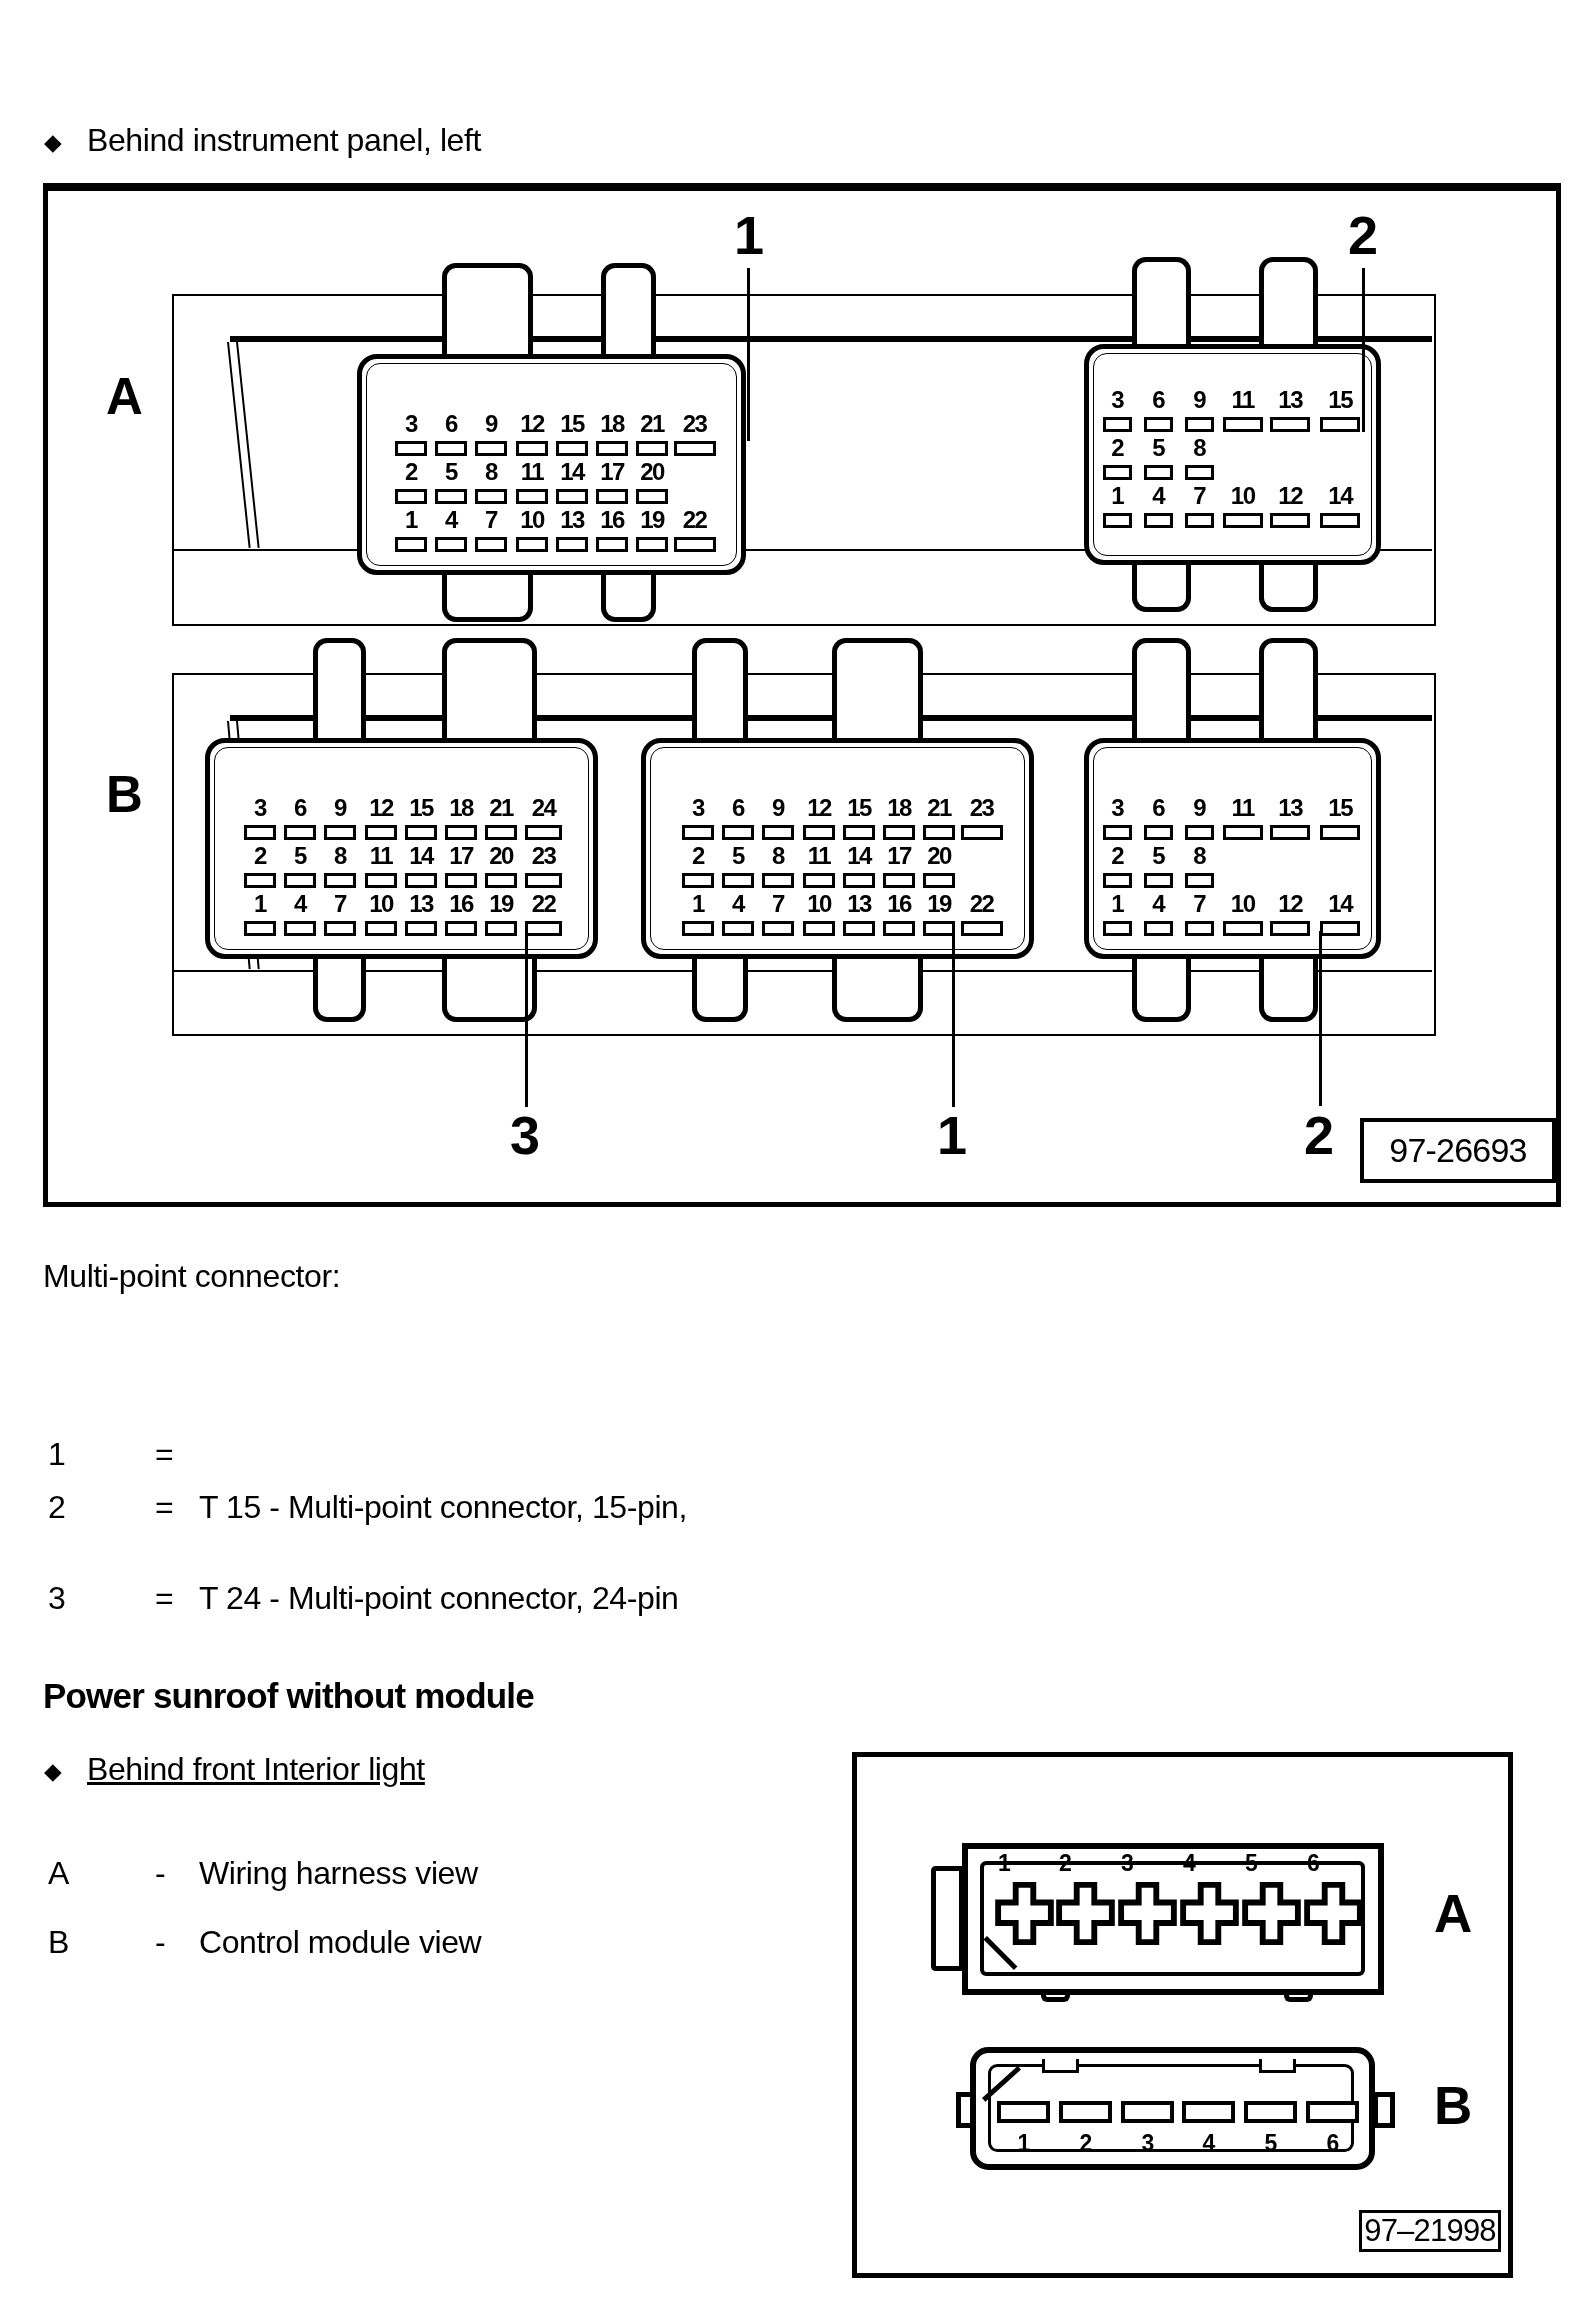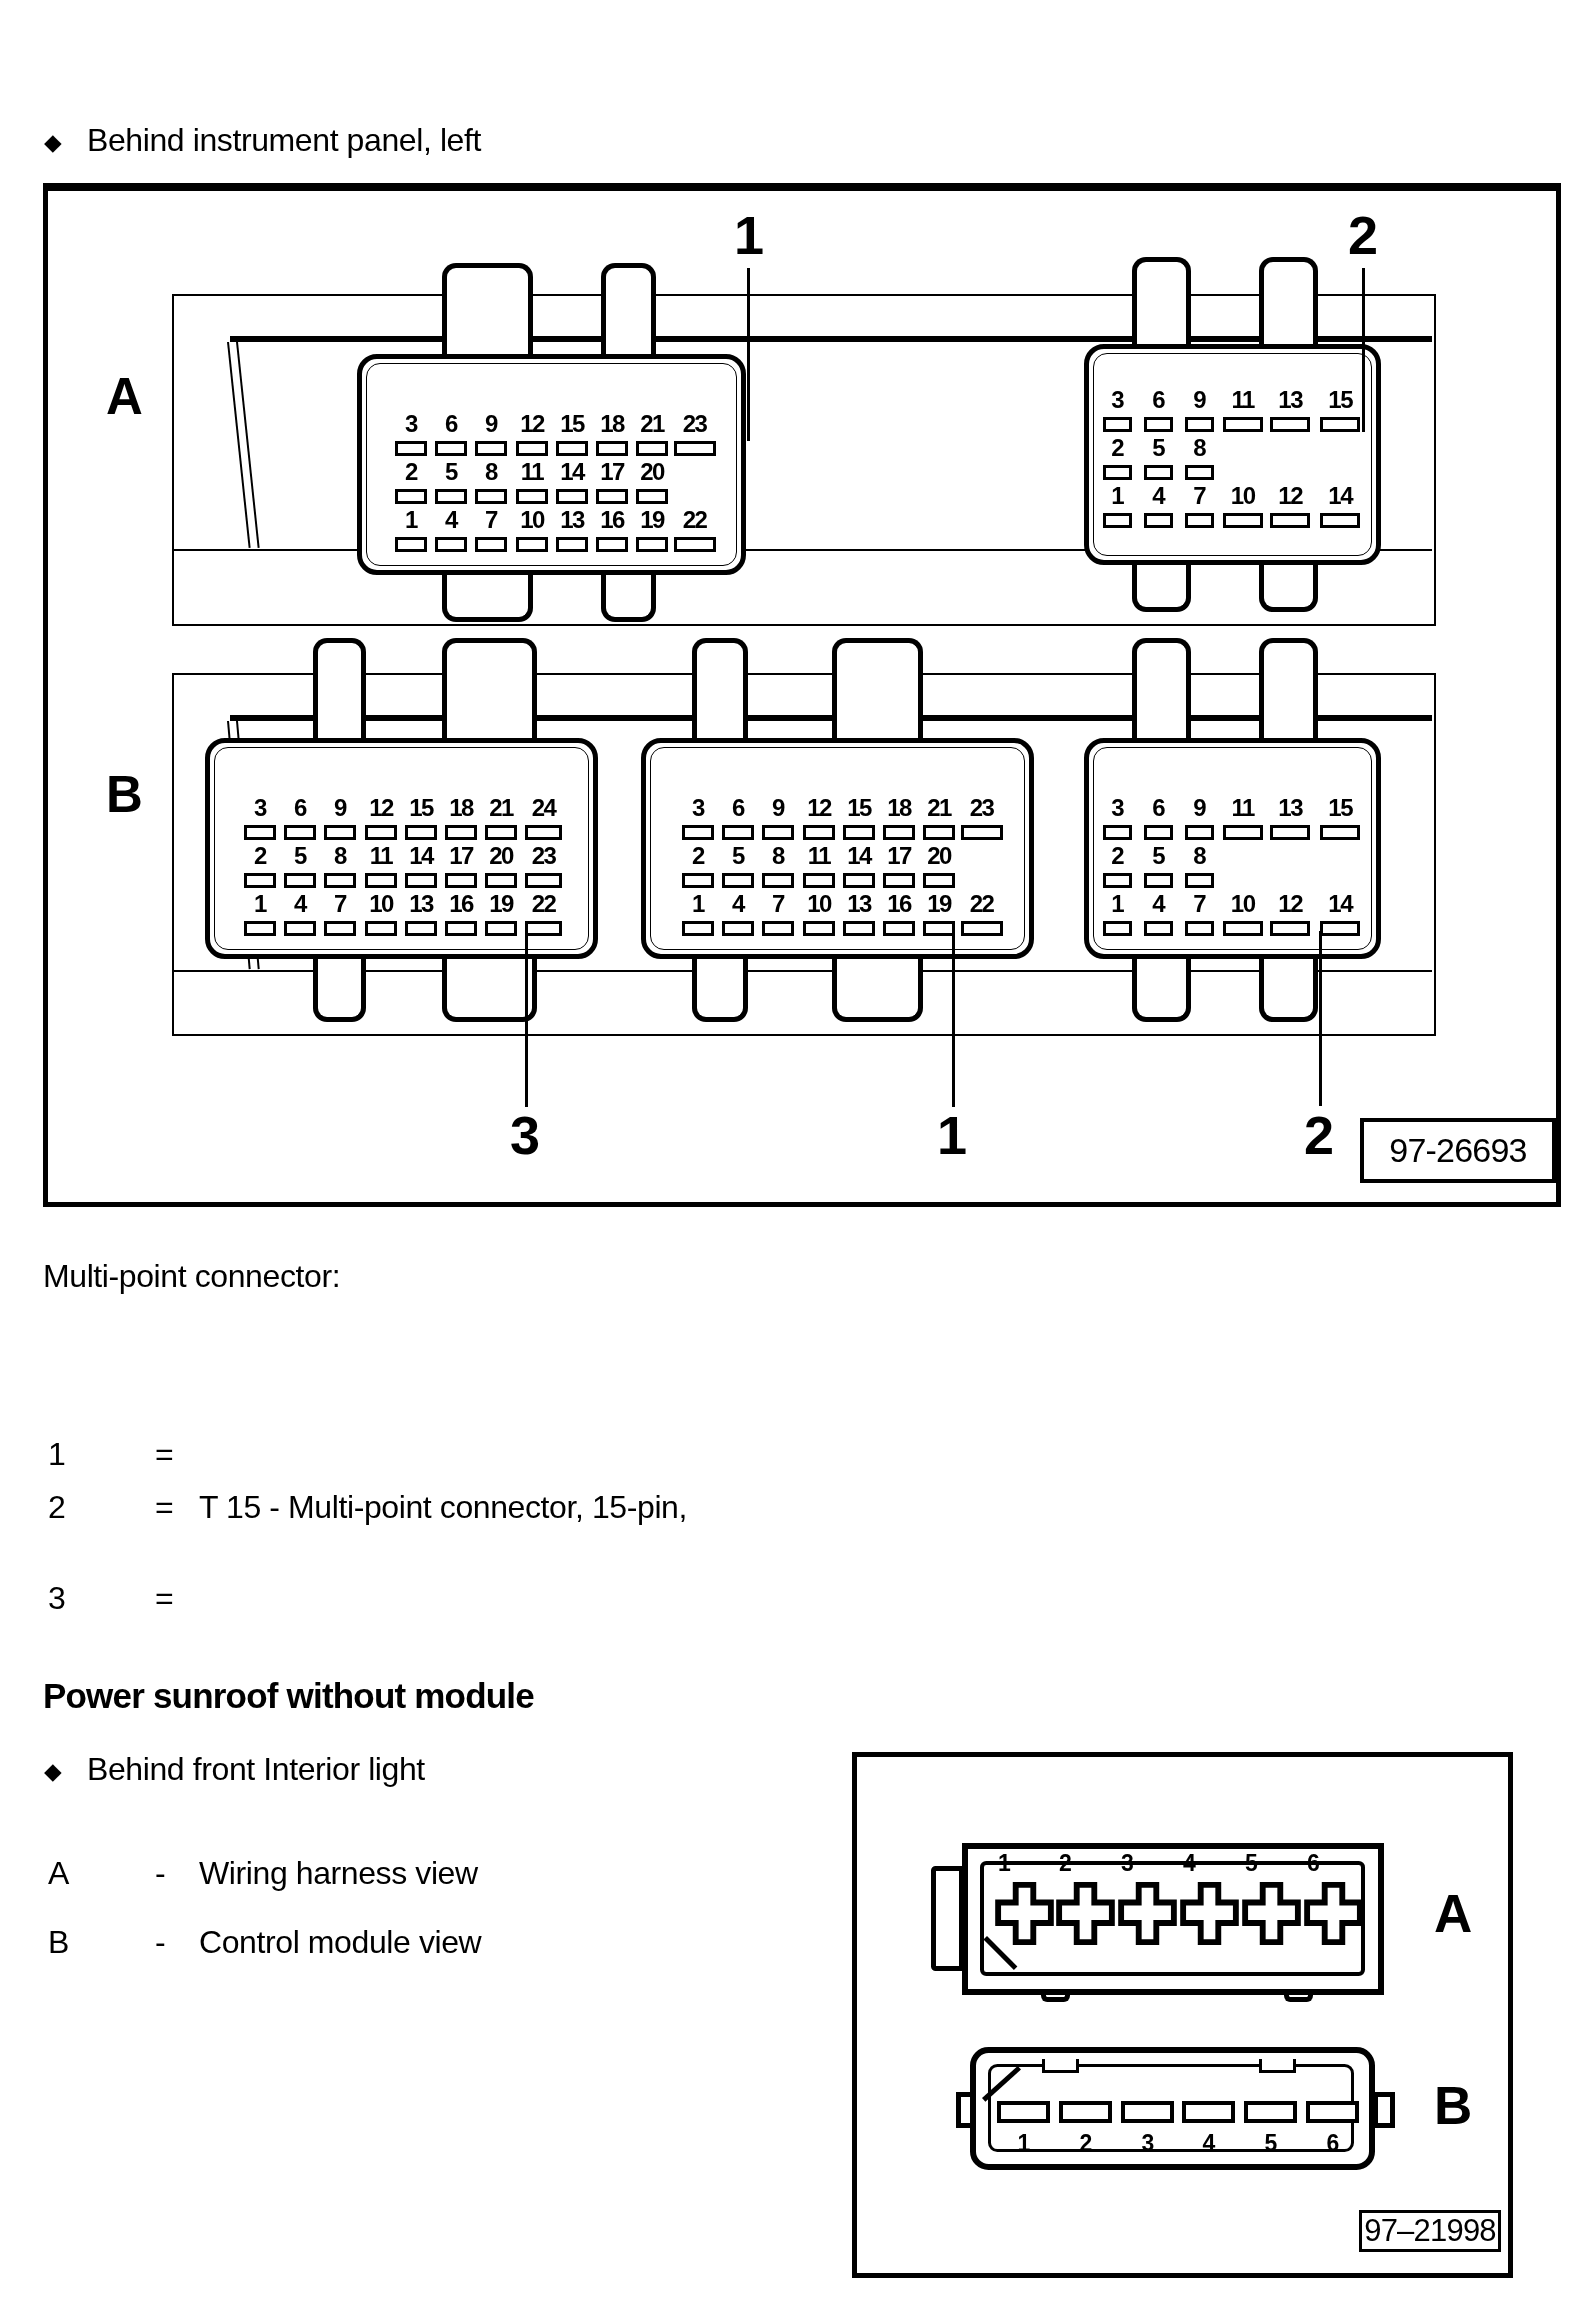--- a/index.html
+++ b/index.html
@@ -541,6 +541,7 @@
   <div class="abs" style="left:0;top:1580px;width:1573px;height:39px;">
     <span class="listnum">3</span>
     <span class="listeq">=</span>
+    <span class="listtx">T 24 - Multi-point connector, 24-pin</span>
   </div>
 
   <div class="abs h1" style="left:43px;top:1676px;">Power sunroof without module</div>

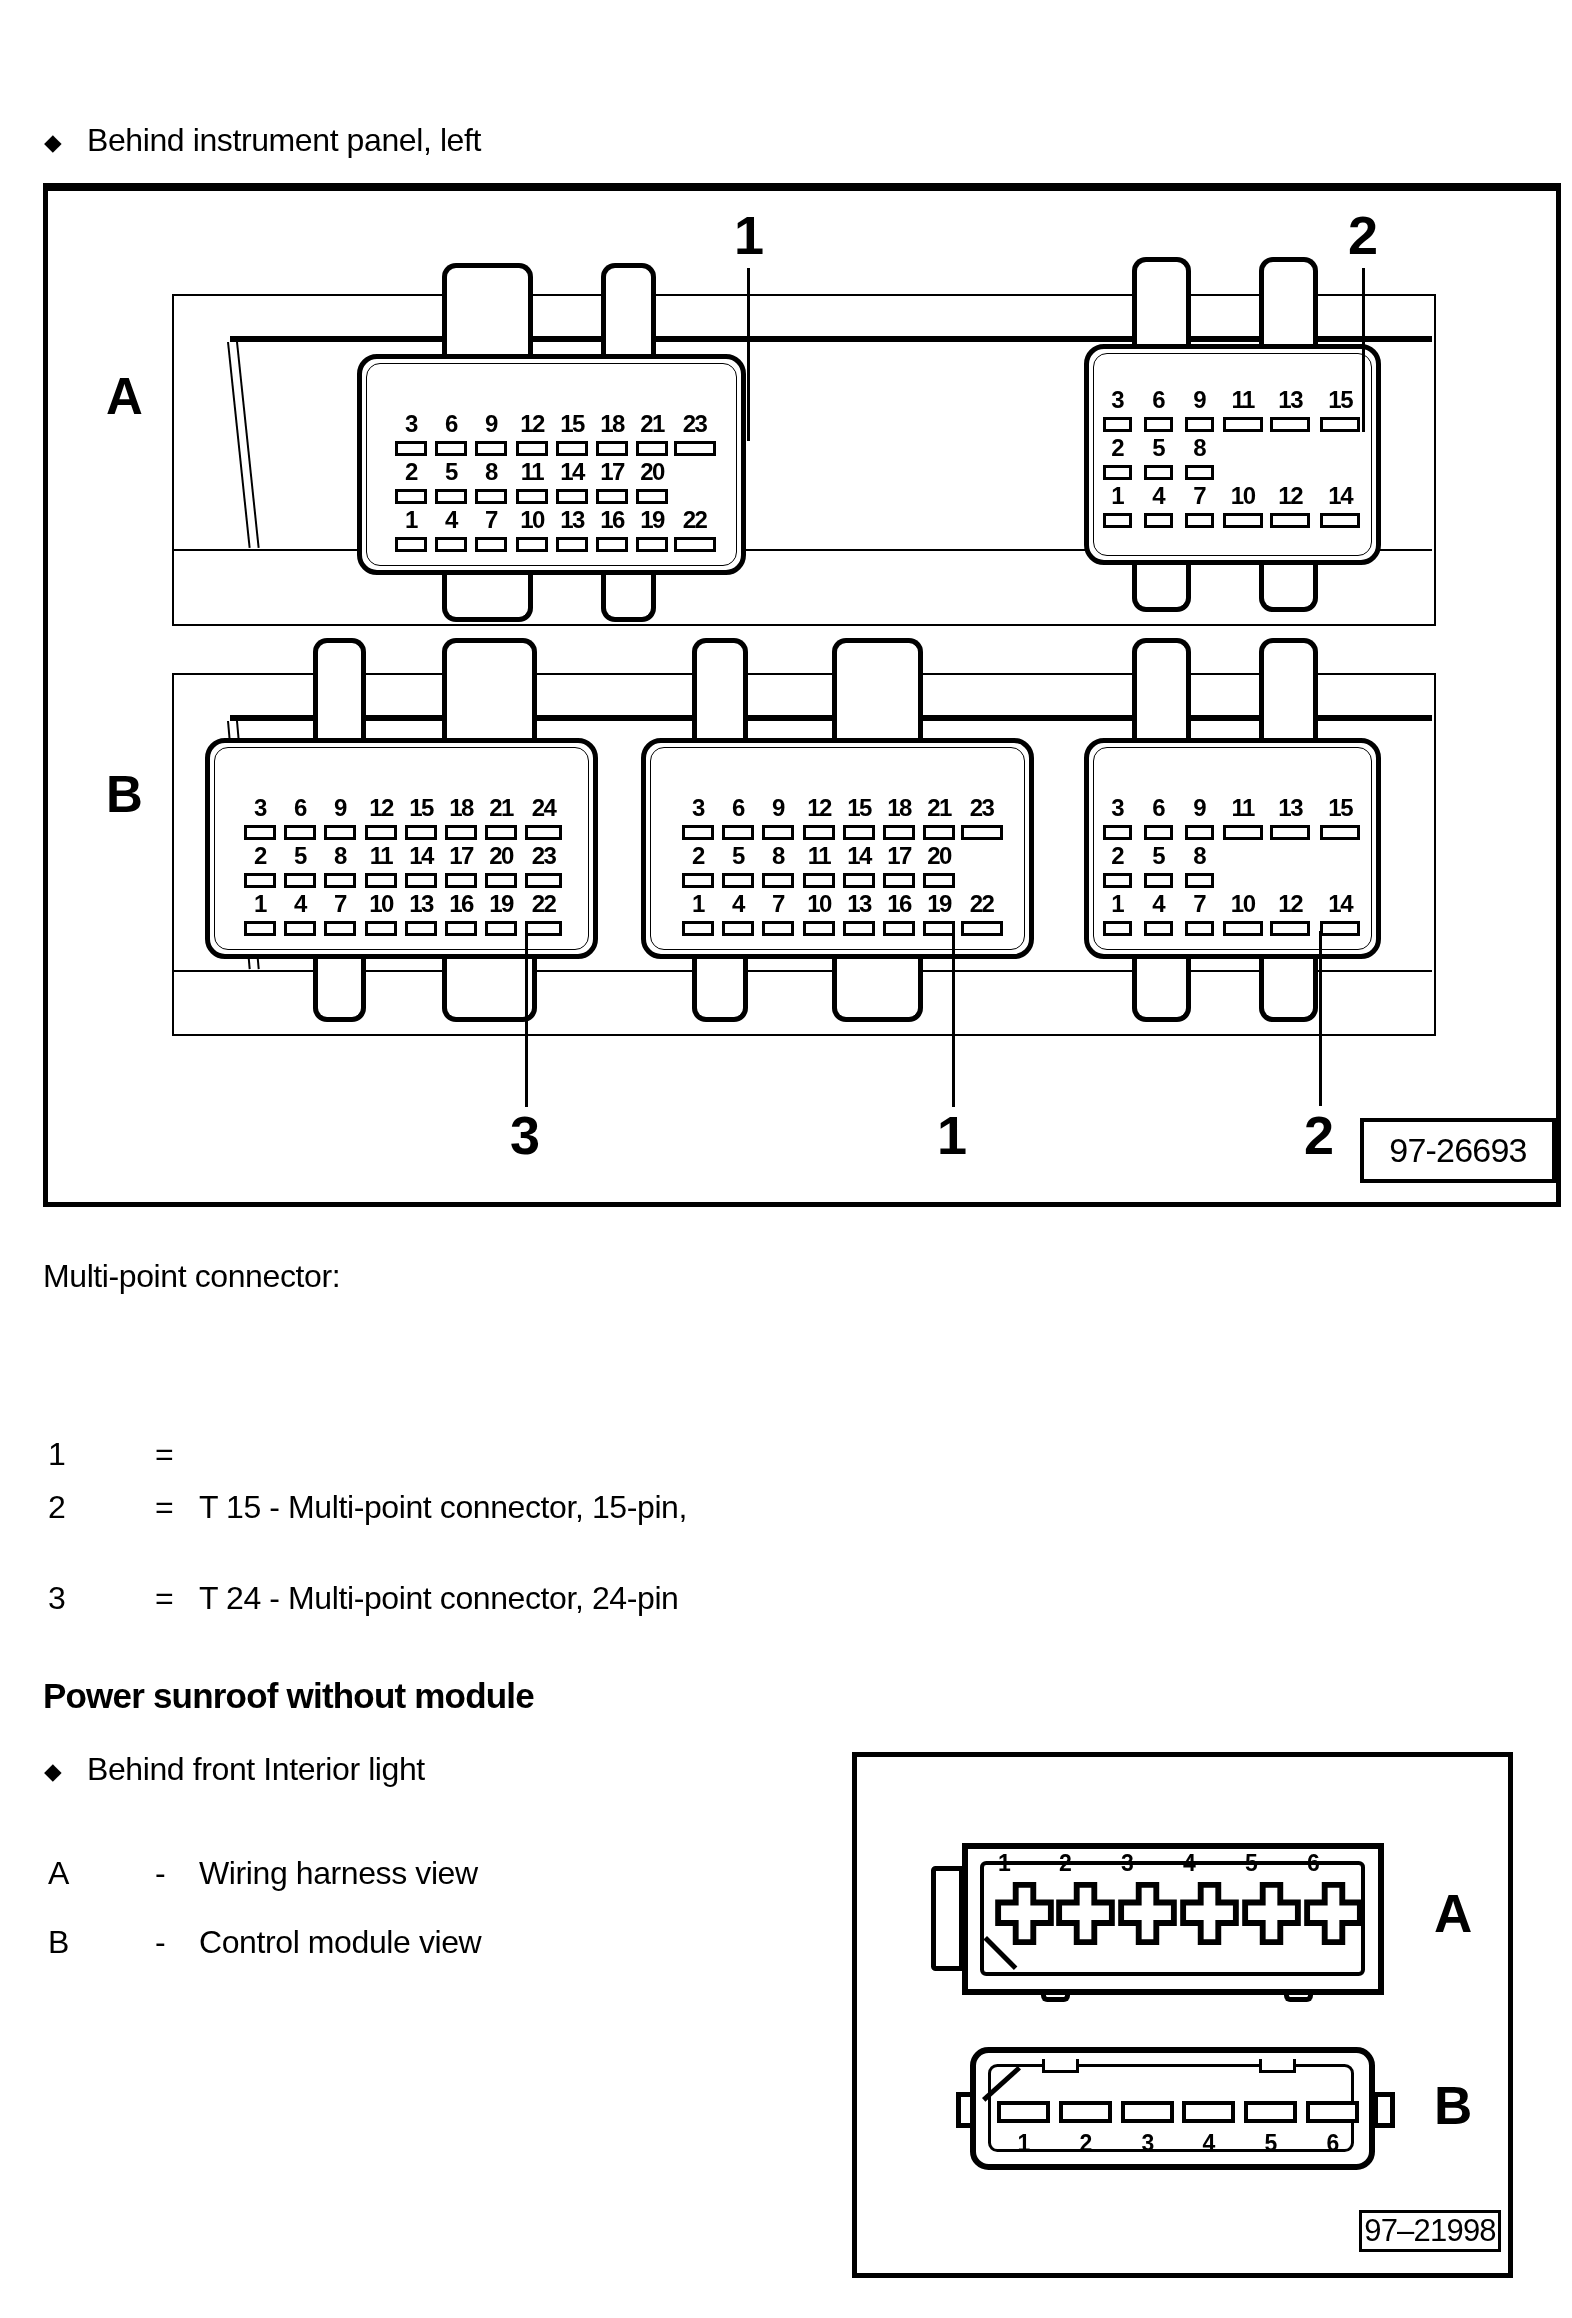--- a/index.html
+++ b/index.html
@@ -546,7 +546,7 @@
 
   <div class="abs h1" style="left:43px;top:1676px;">Power sunroof without module</div>
   <span class="abs diamond" style="left:44px;top:1758px;">◆</span>
-  <div class="abs body-t" style="left:87px;top:1751px;">Behind front Interior light</div>
+  <div class="abs body-t" style="left:87px;top:1751px;text-decoration:underline;">Behind front Interior light</div>
 
   <div class="abs" style="left:0;top:1855px;width:850px;height:39px;">
     <span class="listnum">A</span>

